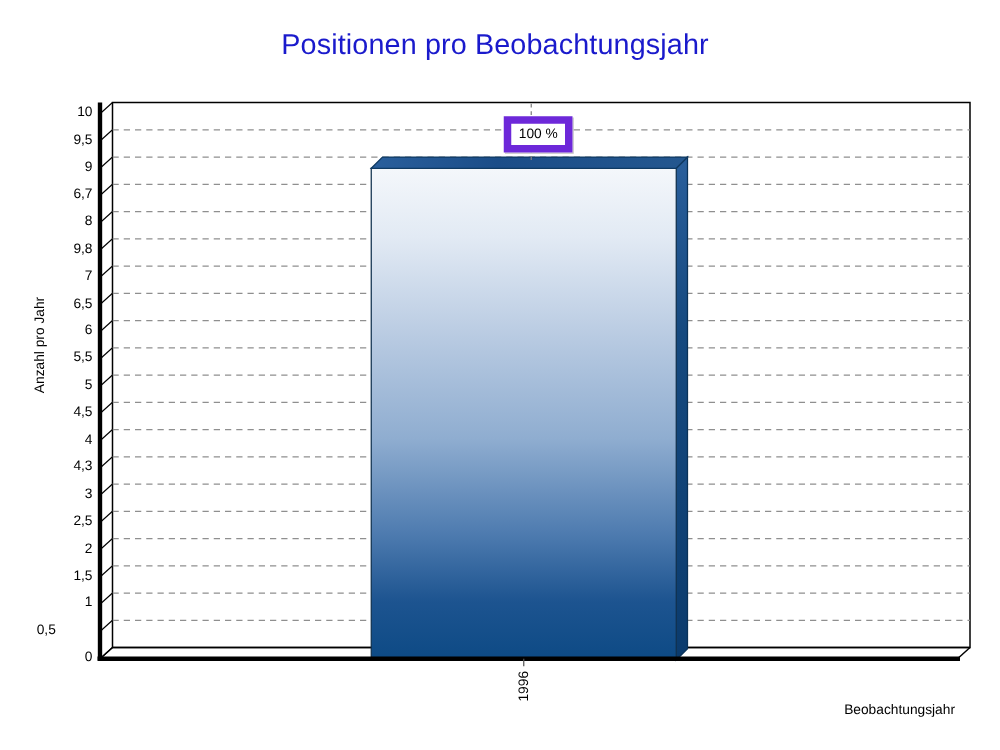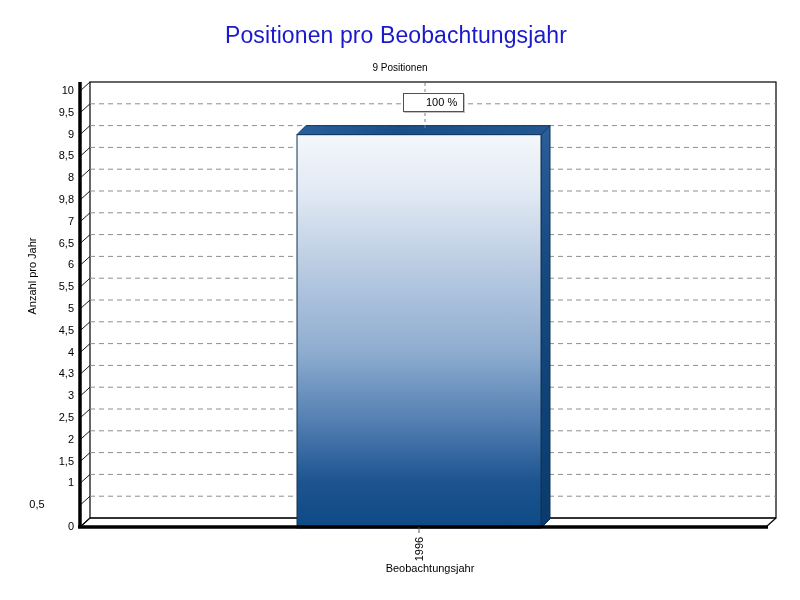--- a/index.html
+++ b/index.html
@@ -127,7 +127,6 @@
 
   <div class="chart-title">Positionen pro Beobachtungsjahr</div>
 
-  <div class="chart-subtitle">9 Positionen</div>
 
   <div class="y-axis-title">Anzahl pro Jahr</div>
 

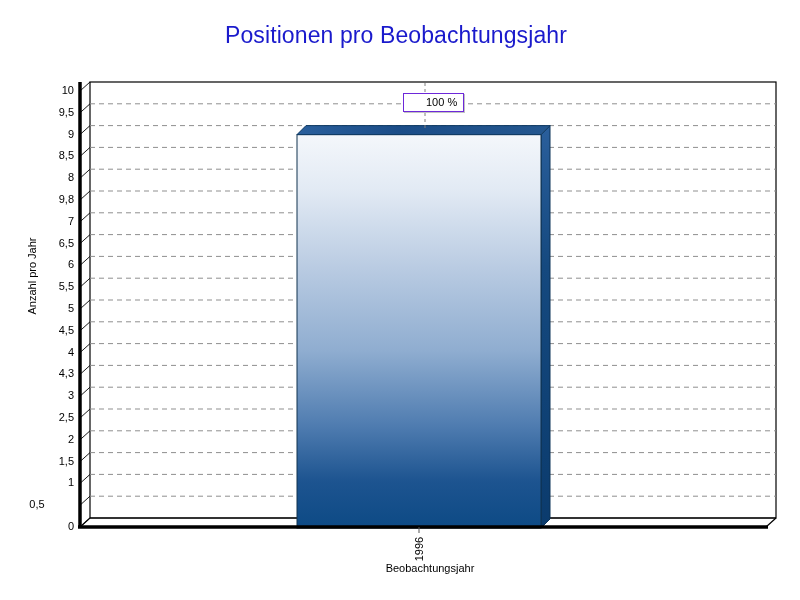--- a/index.html
+++ b/index.html
@@ -101,11 +101,11 @@
   
   .data-label {
     position: absolute;
-    border: 1px solid #6d28d9;
+    border: 6px solid #6d28d9;
     background: #ffffff;
     font-size: 11px;
     color: #000000;
-    padding: 2px 6px 3px 22px;
+    padding: 2px 6px 3px 6px;
     line-height: 12px;
     white-space: nowrap;
     box-shadow: 1px 1px 0 rgba(120,120,120,0.45);

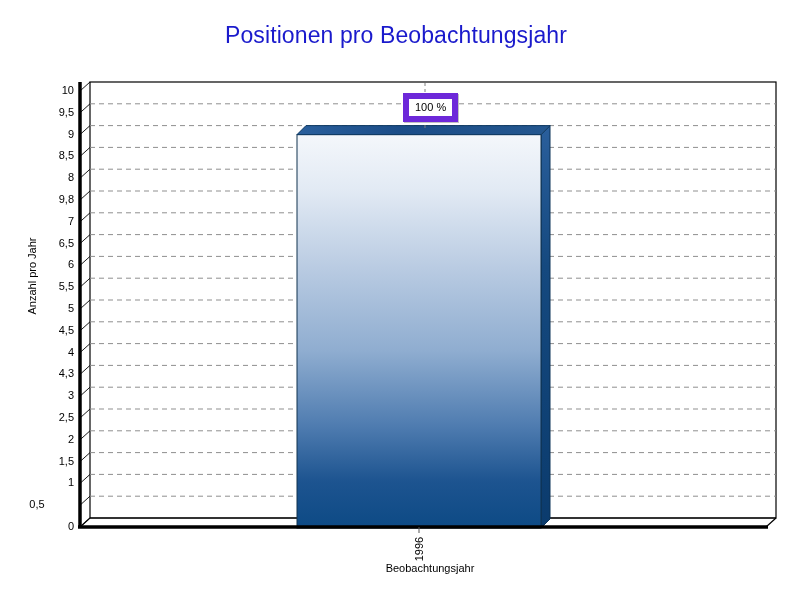--- a/index.html
+++ b/index.html
@@ -136,7 +136,7 @@
       <div class="y-tick-label" style="top: 85px;">10</div>
       <div class="y-tick-label" style="top: 106.8px;">9,5</div>
       <div class="y-tick-label" style="top: 128.6px;">9</div>
-      <div class="y-tick-label" style="top: 150.4px;">8,5</div>
+      <div class="y-tick-label" style="top: 150.4px;">6,7</div>
       <div class="y-tick-label" style="top: 172.2px;">8</div>
       <div class="y-tick-label" style="top: 194px;">9,8</div>
       <div class="y-tick-label" style="top: 215.8px;">7</div>

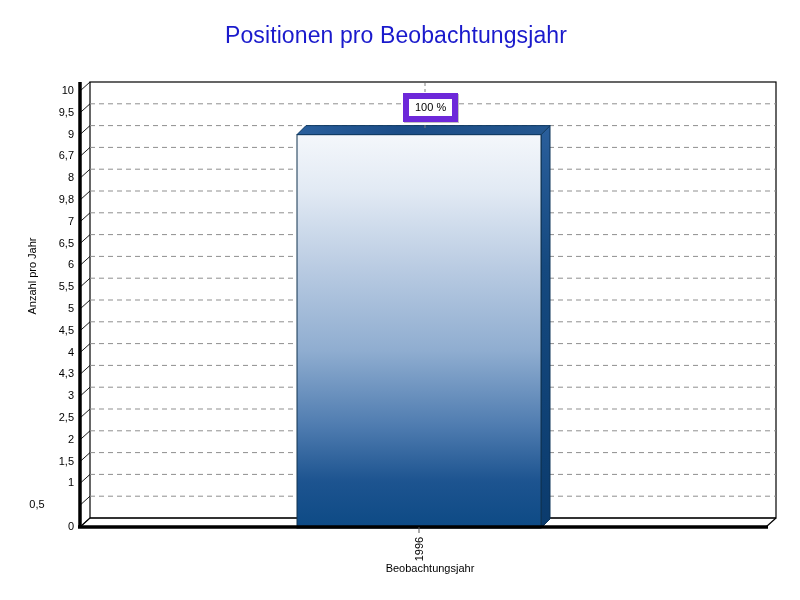--- a/index.html
+++ b/index.html
@@ -60,10 +60,10 @@
   }
   .x-axis-title {
     position: absolute;
-    left: 80px;
+    left: 64px;
     top: 562px;
     width: 700px;
-    text-align: center;
+    text-align: right;
     font-size: 11px;
     color: #000000;
     white-space: nowrap;

